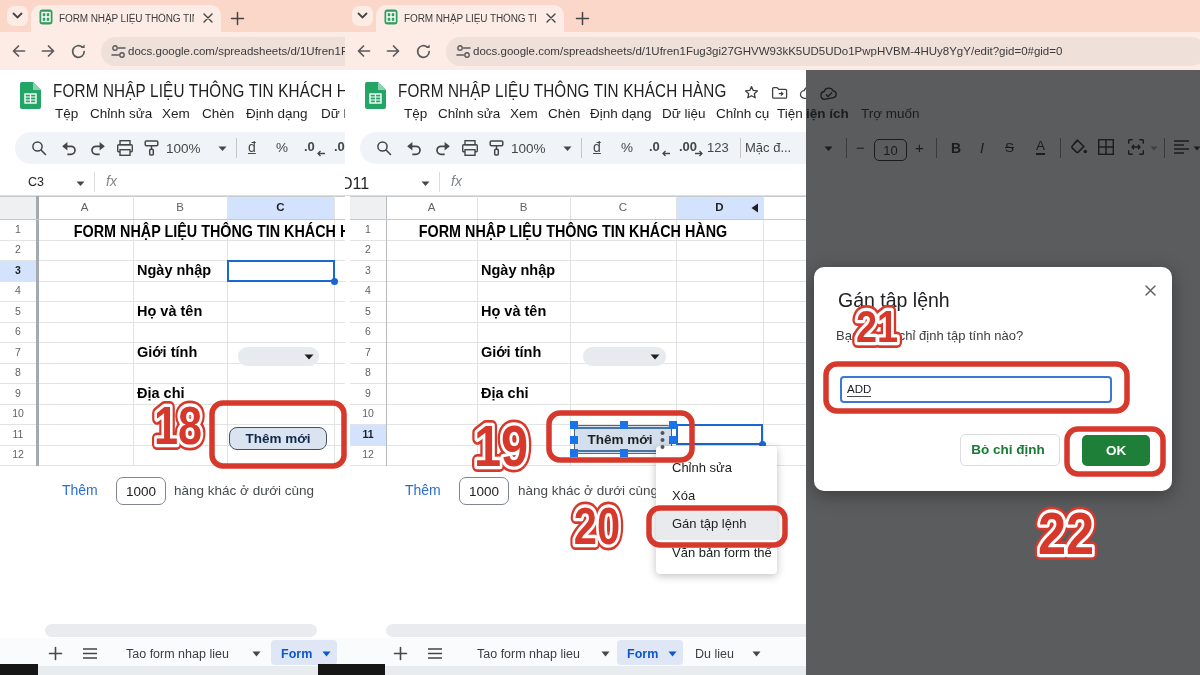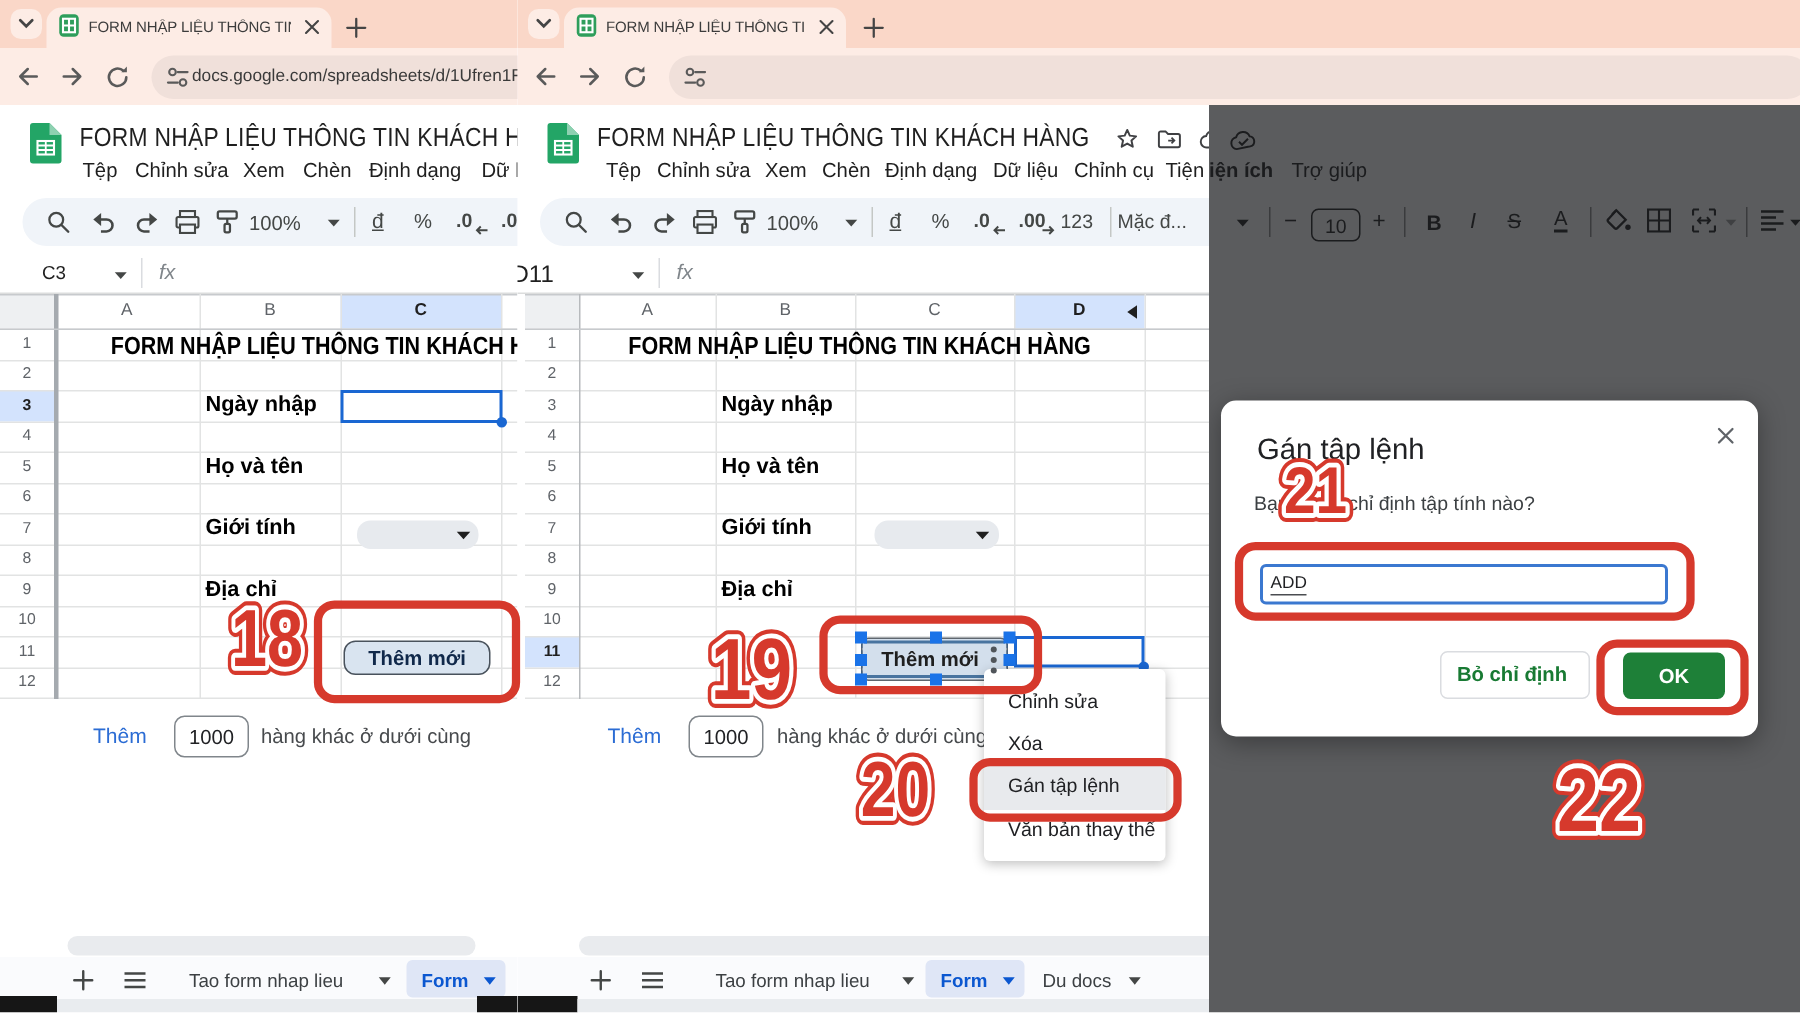--- a/index.html
+++ b/index.html
@@ -225,6 +225,7 @@
       <circle cx="11" cy="10" r="2.2" fill="none" stroke="#5a5a5a" stroke-width="1.4"></circle>
       <path d="M1 10 H7.5" stroke="#5a5a5a" stroke-width="1.5" stroke-linecap="round"></path>
     </svg>
+    <div class="abs" style="left:473px;top:45px;font-size:11.5px;color:#3a3a3a;font-weight:normal;white-space:nowrap;">docs.google.com/spreadsheets/d/1Ufren1Fug3gi27GHVW93kK5UD5UDo1PwpHVBM-4HUy8YgY/edit?gid=0#gid=0</div>
     <div class="abs" style="left:345px;top:70px;width:855px;height:605px;background:#ffffff"></div>
     <svg style="left:365px;top:82px;" width="21" height="27" viewBox="0 0 21 27">
       <path d="M2 0 H13 L21 8 V25 a2 2 0 0 1 -2 2 H2 a2 2 0 0 1 -2 -2 V2 a2 2 0 0 1 2 -2 Z" fill="#23a566"></path>

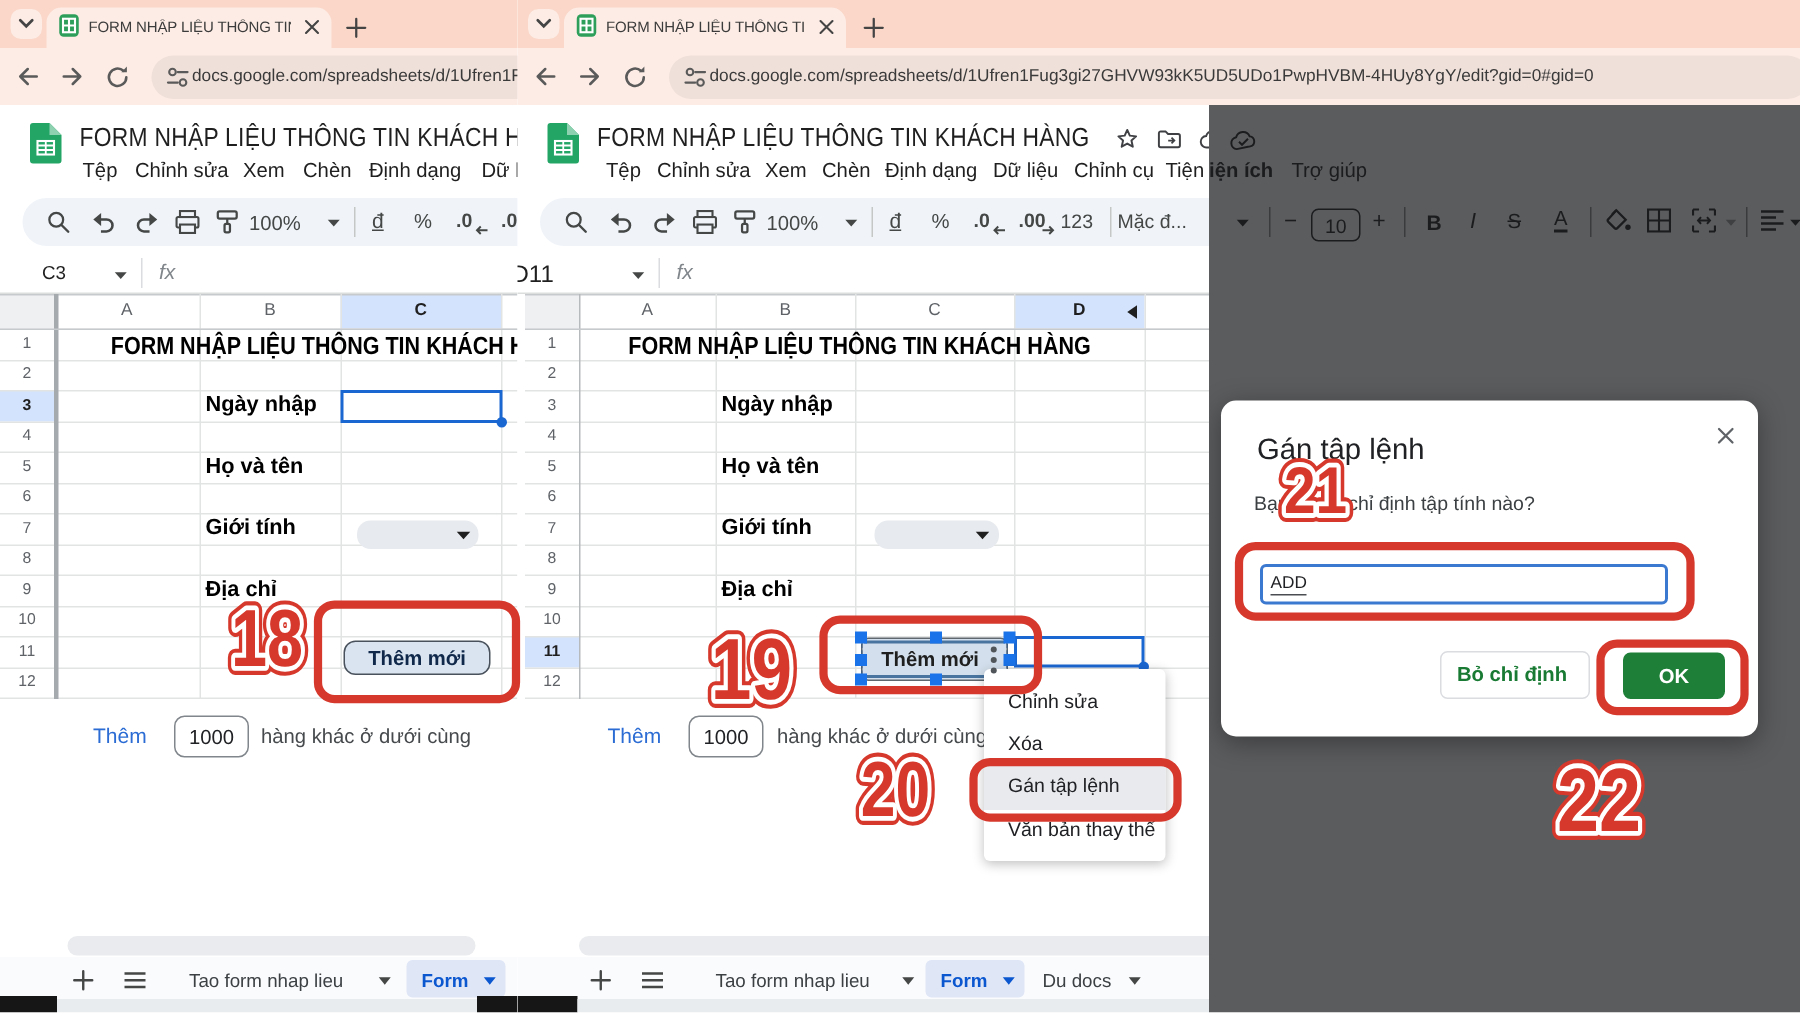--- a/index.html
+++ b/index.html
@@ -414,7 +414,7 @@
       <path d="M6 5.5 L8 7.5 L12 3.5" stroke="#1b1c1e" stroke-width="1.3" fill="none"></path>
     </svg>
     <div class="abs" style="left:806px;top:106px;font-size:13.5px;color:#1b1c1e;font-weight:bold;white-space:nowrap;">iện ích</div>
-    <div class="abs" style="left:861px;top:106px;font-size:13.5px;color:#1b1c1e;font-weight:normal;white-space:nowrap;">Trợ giúp</div>
+    <div class="abs" style="left:861px;top:106px;font-size:13.5px;color:#1b1c1e;font-weight:normal;white-space:nowrap;">Trợ muốn</div>
     <svg style="left:824px;top:146px;" width="9" height="6" viewBox="0 0 9 6">
       <path d="M0.5 0.5 L4.5 5 L8.5 0.5 Z" fill="#1b1c1e"></path>
     </svg>

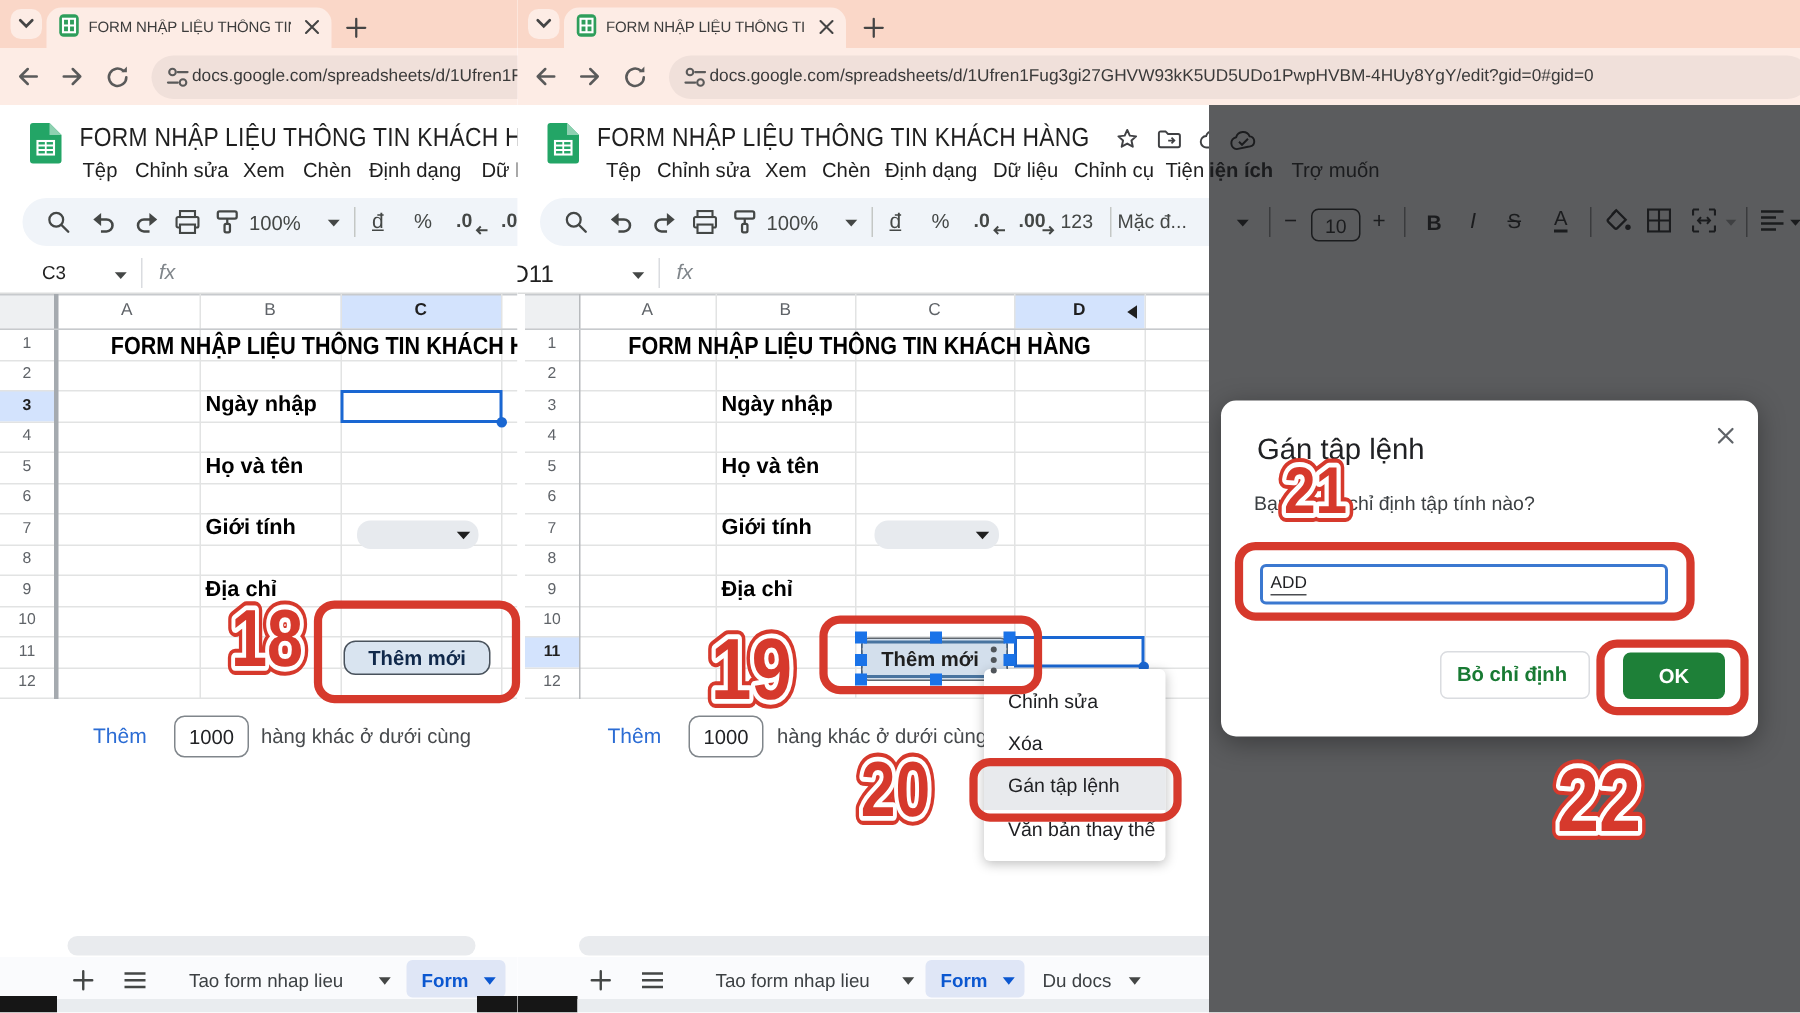--- a/index.html
+++ b/index.html
@@ -377,7 +377,7 @@
     <div class="abs" style="left:672px;top:460px;font-size:13px;color:#202124;font-weight:normal;white-space:nowrap;">Chỉnh sửa</div>
     <div class="abs" style="left:672px;top:488px;font-size:13px;color:#202124;font-weight:normal;white-space:nowrap;">Xóa</div>
     <div class="abs" style="left:672px;top:516px;font-size:13px;color:#202124;font-weight:normal;white-space:nowrap;">Gán tập lệnh</div>
-    <div class="abs" style="left:672px;top:545px;font-size:13px;color:#202124;font-weight:normal;white-space:nowrap;">Văn bản thay thế</div>
+    <div class="abs" style="left:672px;top:545px;font-size:13px;color:#202124;font-weight:normal;white-space:nowrap;">Văn bản form thế</div>
     <svg style="left:660px;top:430px;" width="5" height="20" viewBox="0 0 5 20">
       <circle cx="2.5" cy="3" r="2" fill="#50555a"></circle>
       <circle cx="2.5" cy="10" r="2" fill="#50555a"></circle>

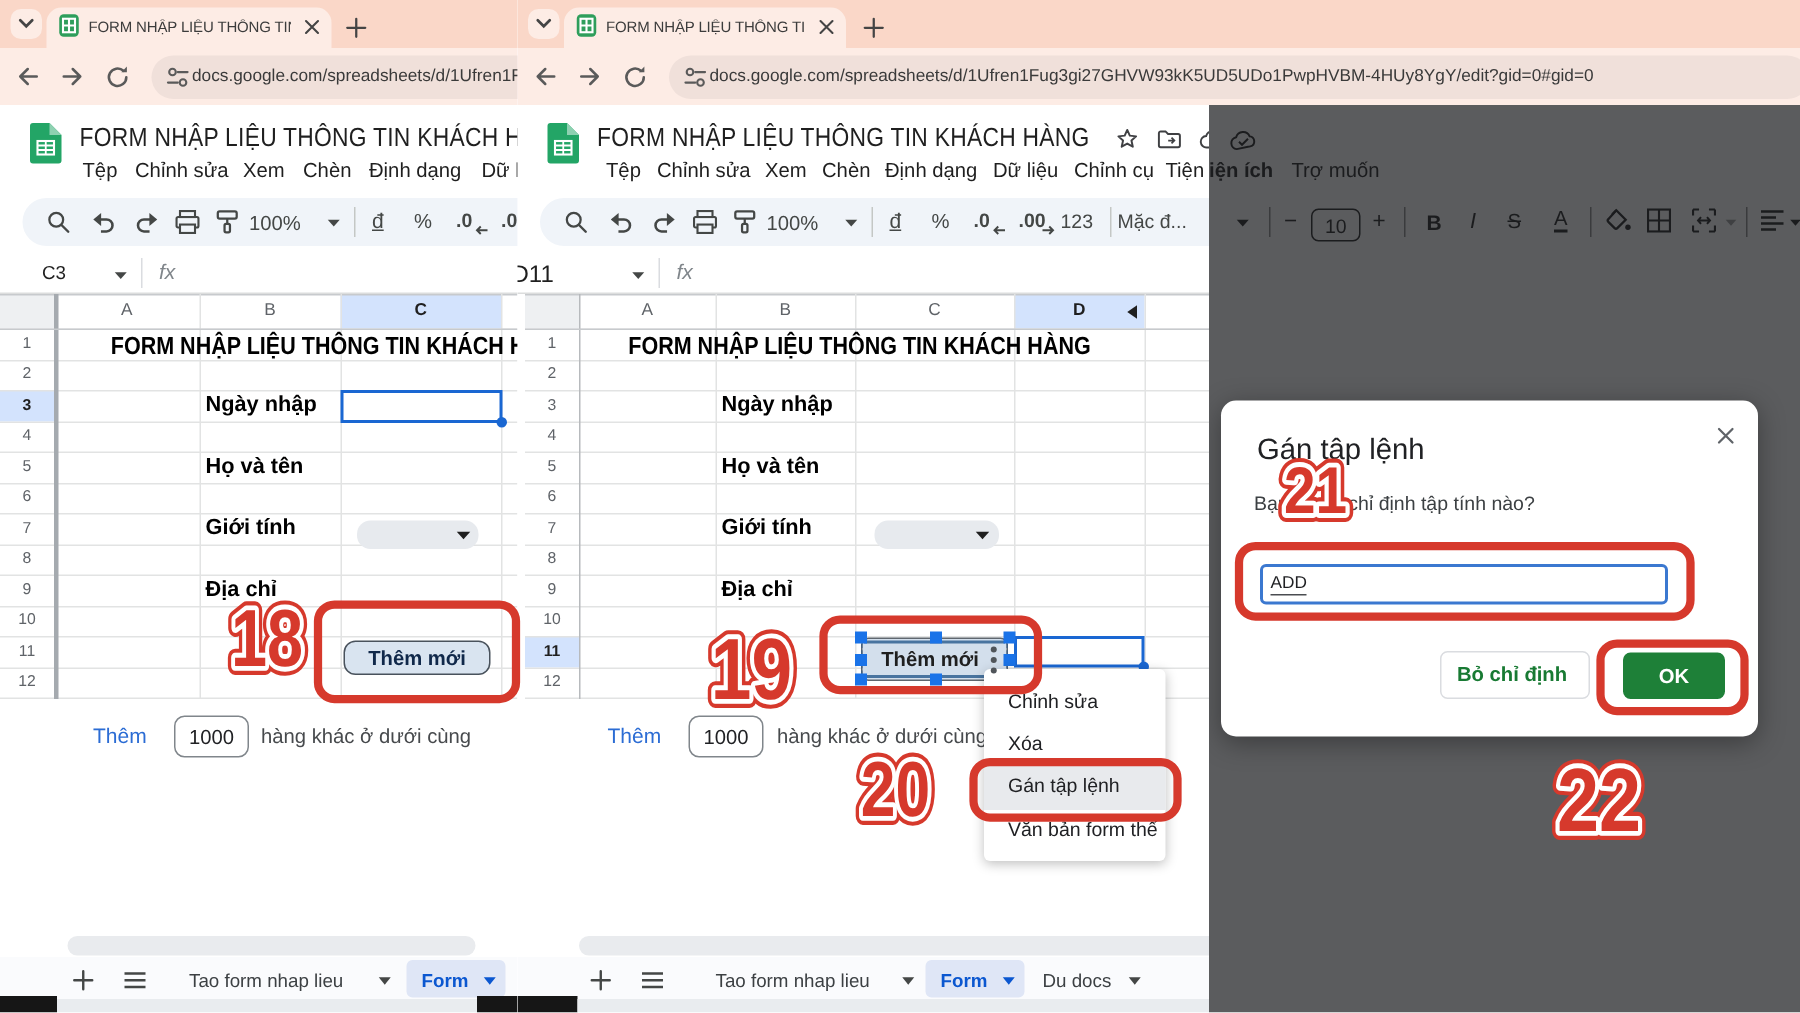--- a/index.html
+++ b/index.html
@@ -400,7 +400,7 @@
     <svg style="left:668px;top:651px;" width="9" height="6" viewBox="0 0 9 6">
       <path d="M0.5 0.5 h8 L4.5 5.5 Z" fill="#0b57d0"></path>
     </svg>
-    <div class="abs" style="left:695px;top:647px;font-size:12.5px;color:#3c4043;font-weight:normal;white-space:nowrap;">Du docs</div>
+    <div class="abs" style="left:695px;top:647px;font-size:12.5px;color:#3c4043;font-weight:normal;white-space:nowrap;">Du lieu</div>
     <svg style="left:752px;top:651px;" width="9" height="6" viewBox="0 0 9 6">
       <path d="M0.5 0.5 h8 L4.5 5.5 Z" fill="#444746"></path>
     </svg>

